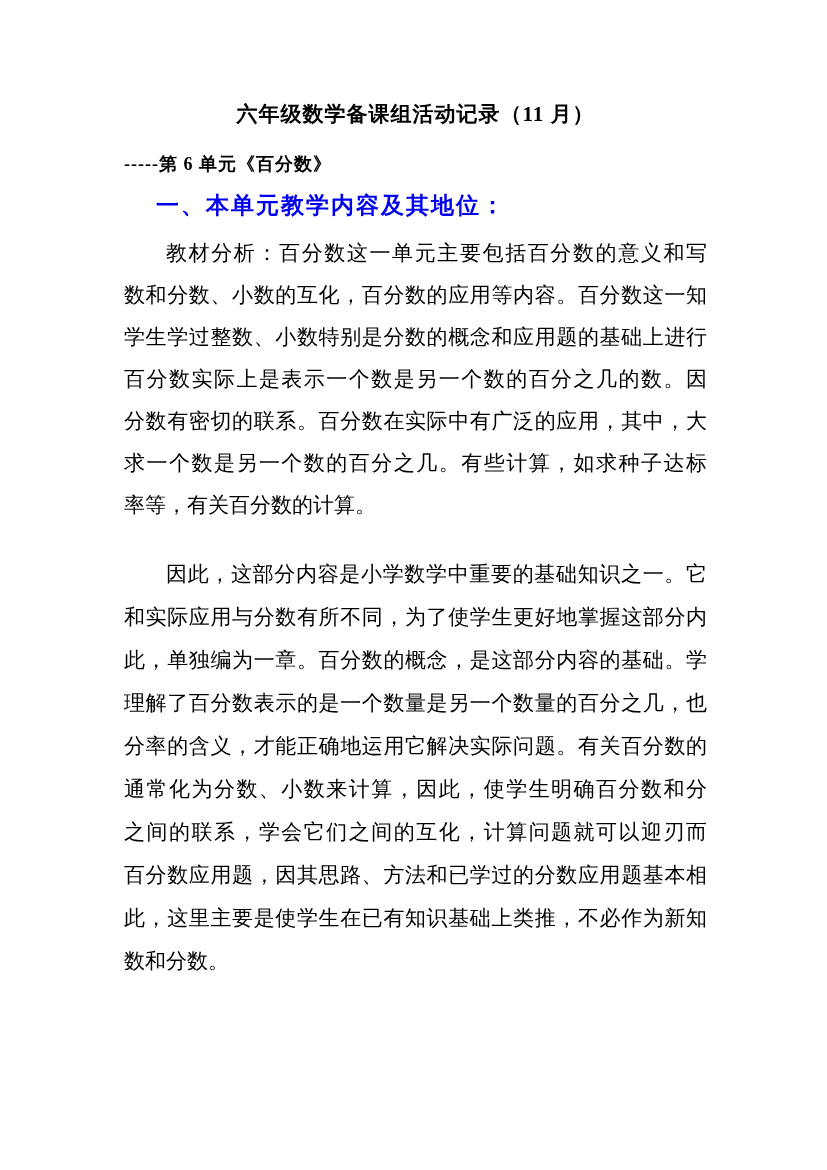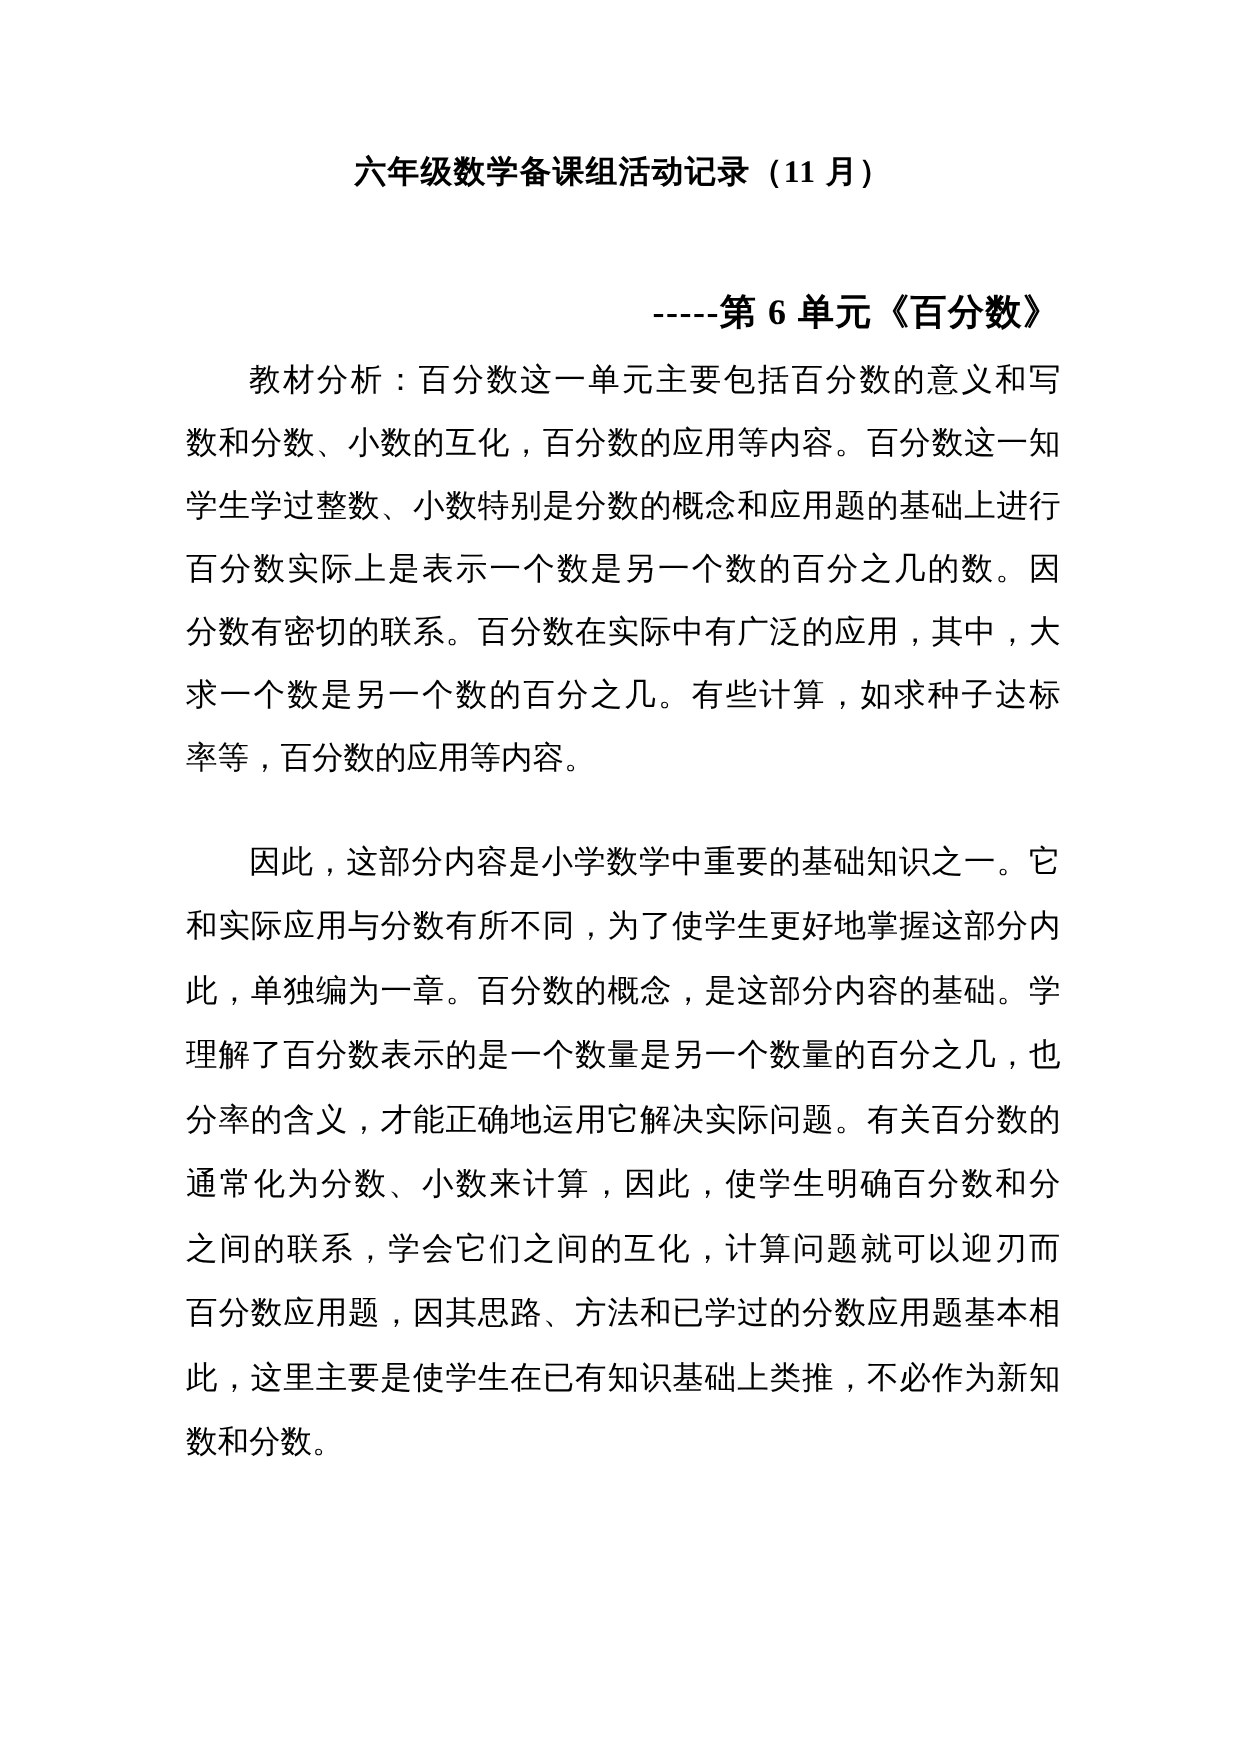--- a/index.html
+++ b/index.html
@@ -39,12 +39,11 @@
     top: 152px;
     left: 0;
     width: 100%;
-    text-align: right;
-    font-size: 24px;
+    text-align: left;
+    font-size: 18px;
     font-weight: bold;
     letter-spacing: 1px;
     white-space: nowrap;
-    margin-top: 40px;
   }
   .section-heading {
     position: absolute;

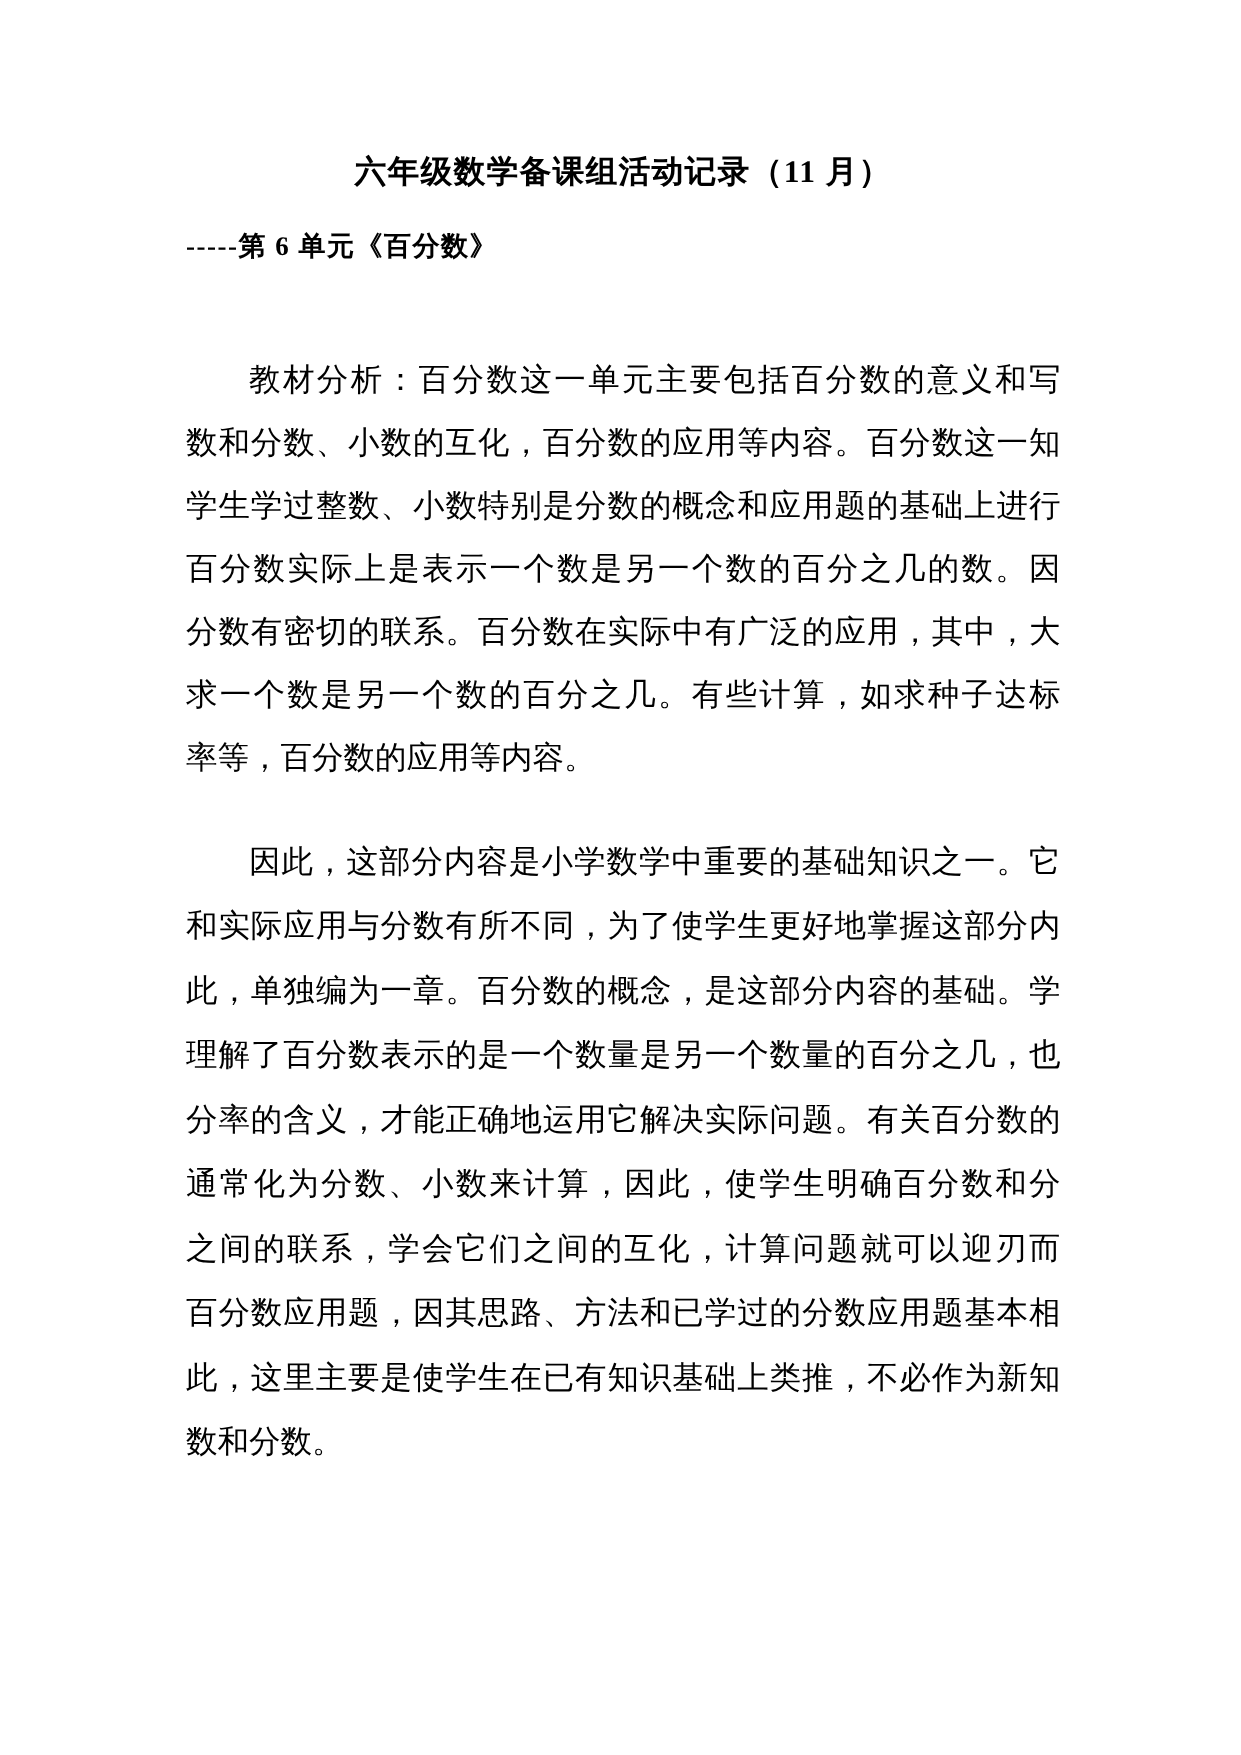--- a/index.html
+++ b/index.html
@@ -91,6 +91,7 @@
 
     <div class="doc-subtitle">-----第 6 单元《百分数》</div>
 
+    <div class="section-heading">一、本单元教学内容及其地位：</div>
 
     <div class="paragraph para-1">
       <div class="line indent">教材分析：百分数这一单元主要包括百分数的意义和写法，百分</div>

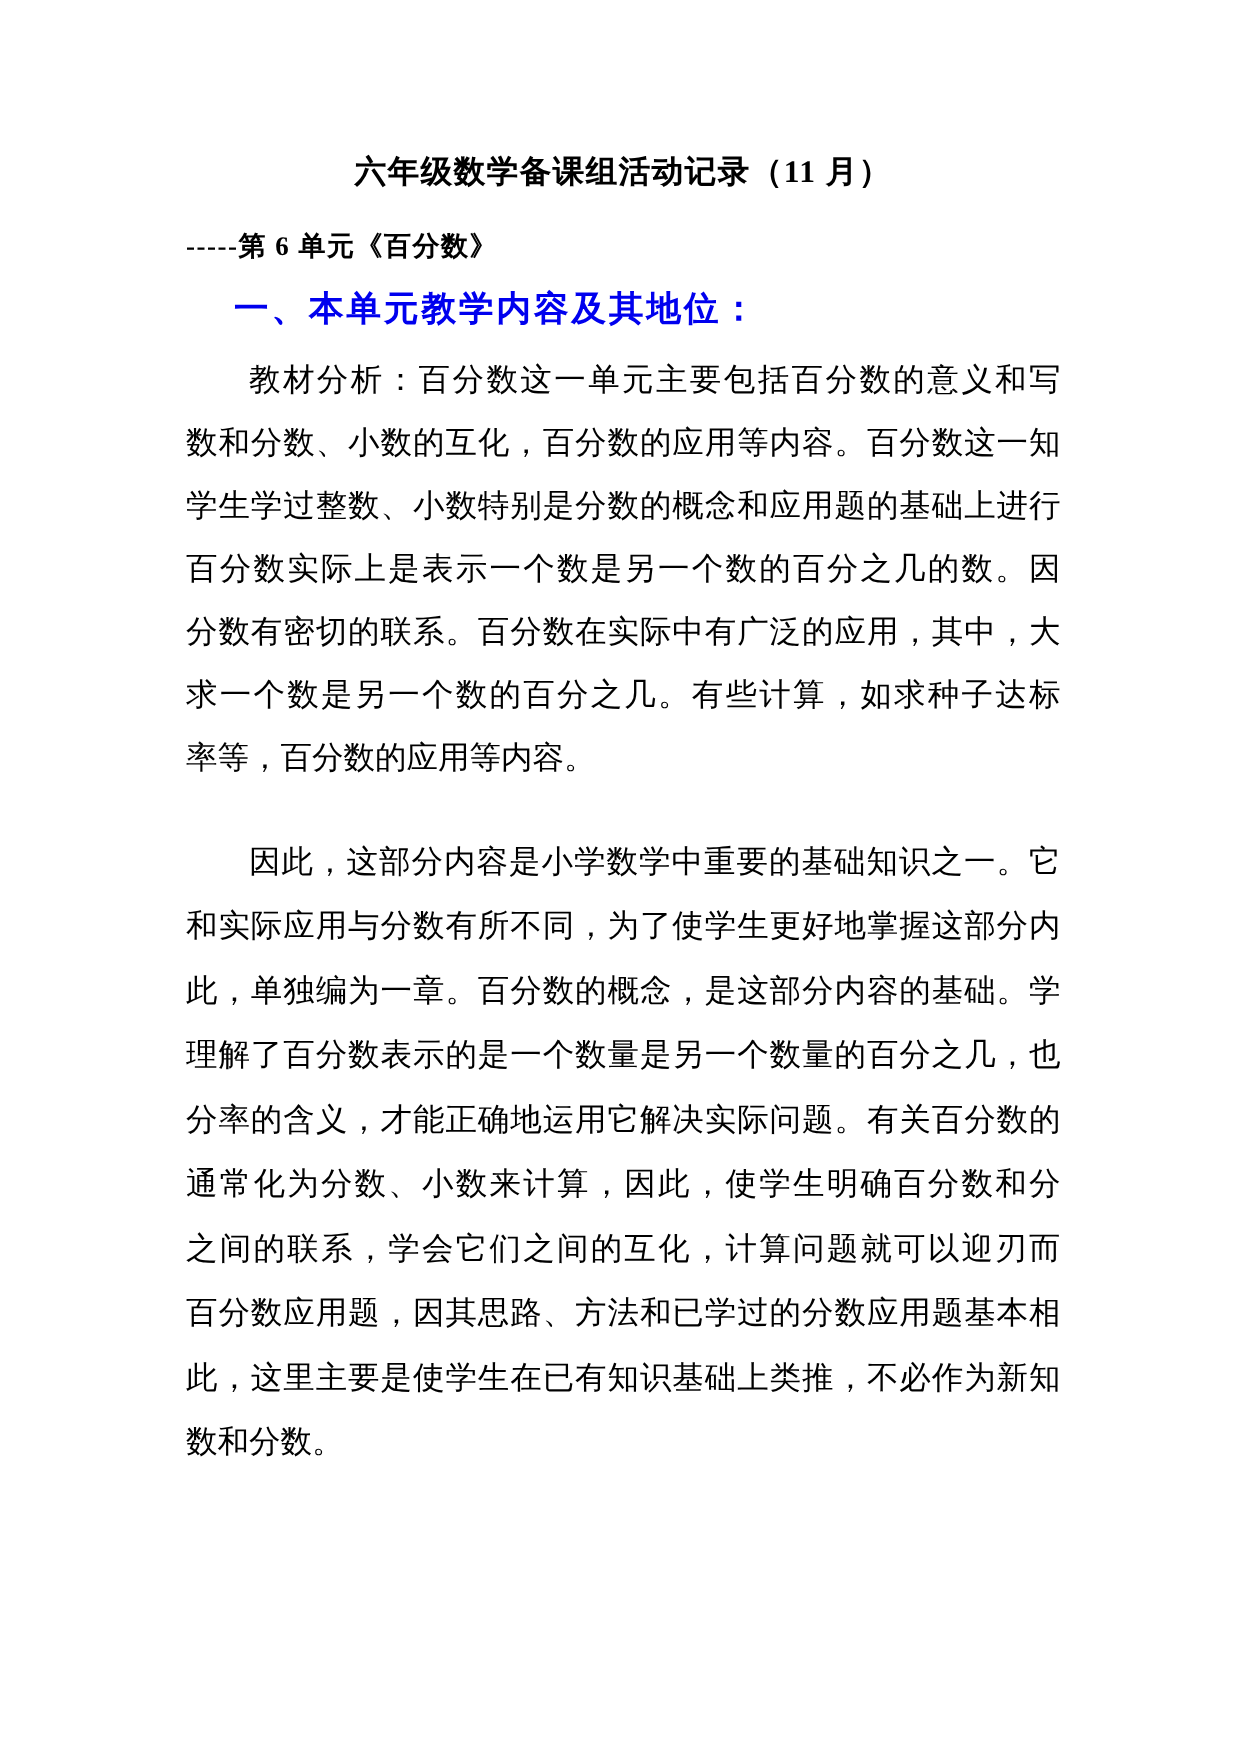--- a/index.html
+++ b/index.html
@@ -100,7 +100,7 @@
       <div class="line">百分数实际上是表示一个数是另一个数的百分之几的数。因此，它同</div>
       <div class="line">分数有密切的联系。百分数在实际中有广泛的应用，其中，大量的是</div>
       <div class="line">求一个数是另一个数的百分之几。有些计算，如求种子达标率、发芽</div>
-      <div class="line para-end">率等，百分数的应用等内容。</div>
+      <div class="line para-end">率等，有关百分数的计算。</div>
     </div>
 
     <div class="paragraph para-2">

